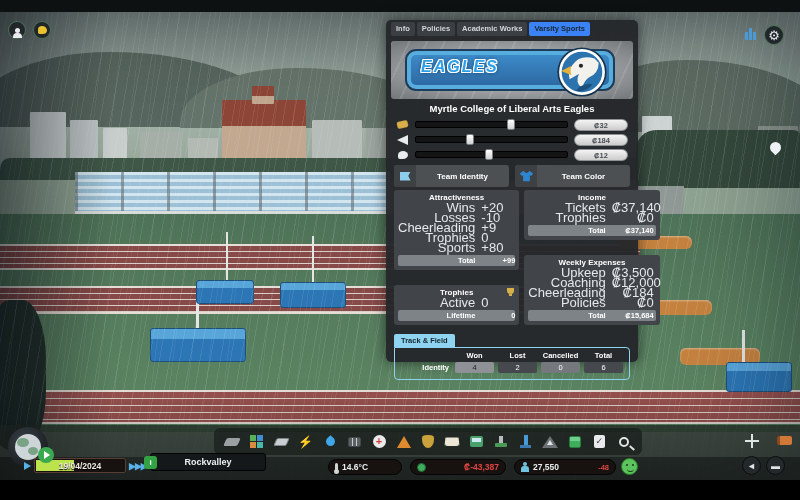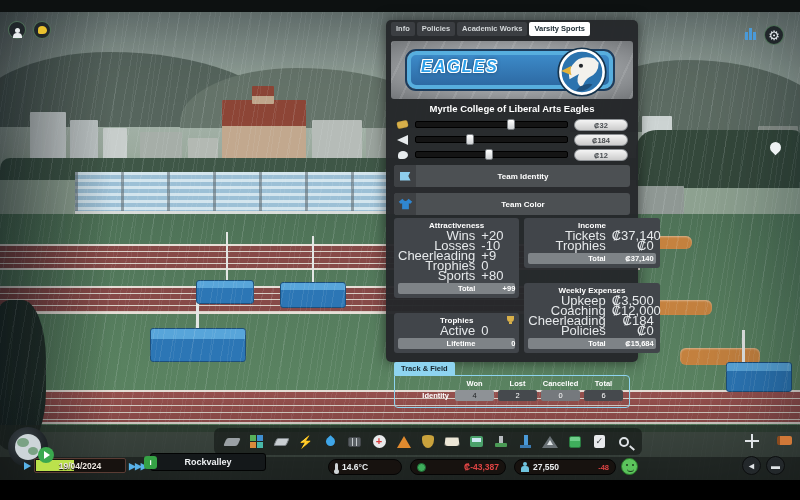--- a/index.html
+++ b/index.html
@@ -43,7 +43,7 @@
     text-align:center; color:#dfe3e6; font-weight:bold; }
   .tabs { display:flex; gap:2px; padding:2px 5px 3px; }
   .tab { font-size:7.5px; font-weight:bold; color:#d4d8da; background:#3b3e42; padding:2px 5px 3px; border-radius:2px; }
-  .tab.active { background:#ffffff; color:#17262e; }
+  .tab.active { background:#3b82f6; color:#17262e; }
 
   .banner-wrap { margin:2px 5px; height:58px; border-radius:3px; position:relative; overflow:visible;
     background:radial-gradient(ellipse at 50% 50%, #c6c9cb 0%, #9b9ea1 55%, #737679 100%); }

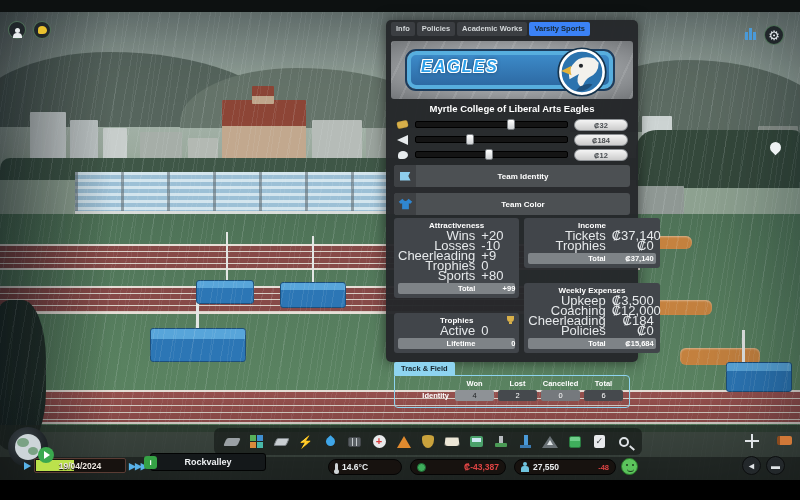--- a/index.html
+++ b/index.html
@@ -69,7 +69,7 @@
   .sval { width:54px; height:12px; background:linear-gradient(#f4f4f4,#cccccc); border-radius:6px; color:#4a4e52;
     font-size:7.5px; font-weight:bold; text-align:center; line-height:12px; border:1px solid #8e9296; }
 
-  .team-btns { display:flex; gap:6px; margin:3px 8px;flex-direction:column; }
+  .team-btns { display:flex; gap:6px; margin:3px 8px; }
   .tbtn { flex:1; height:22px; background:#4c5053; border-radius:3px; display:flex; align-items:center; overflow:hidden; }
   .tbtn-ic { width:22px; height:22px; background:#3e4144; display:flex; align-items:center; justify-content:center; }
   .tbtn-label { flex:1; text-align:center; font-size:8px; font-weight:bold; }

